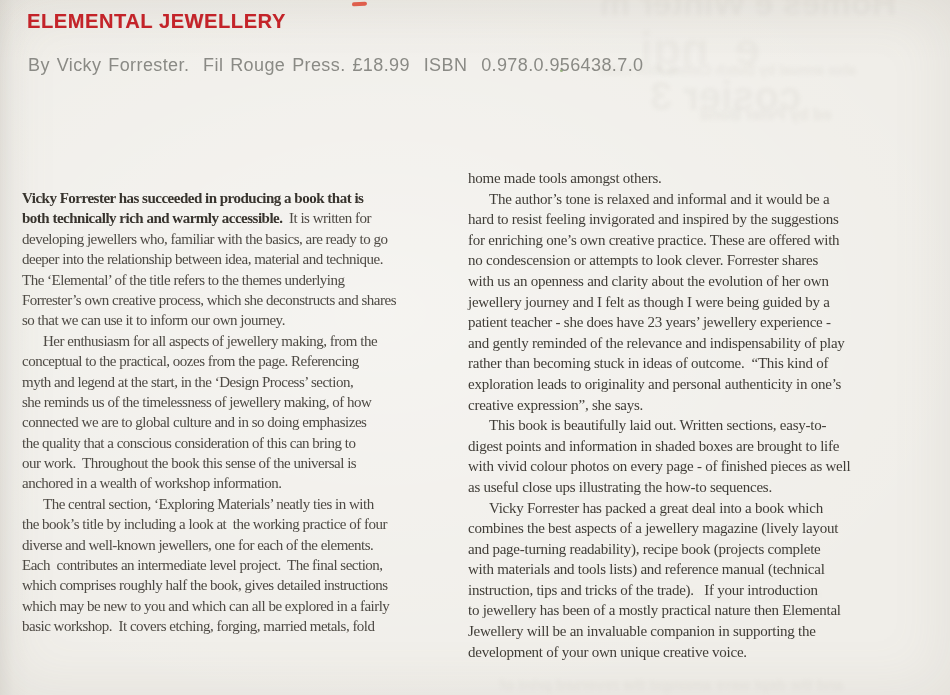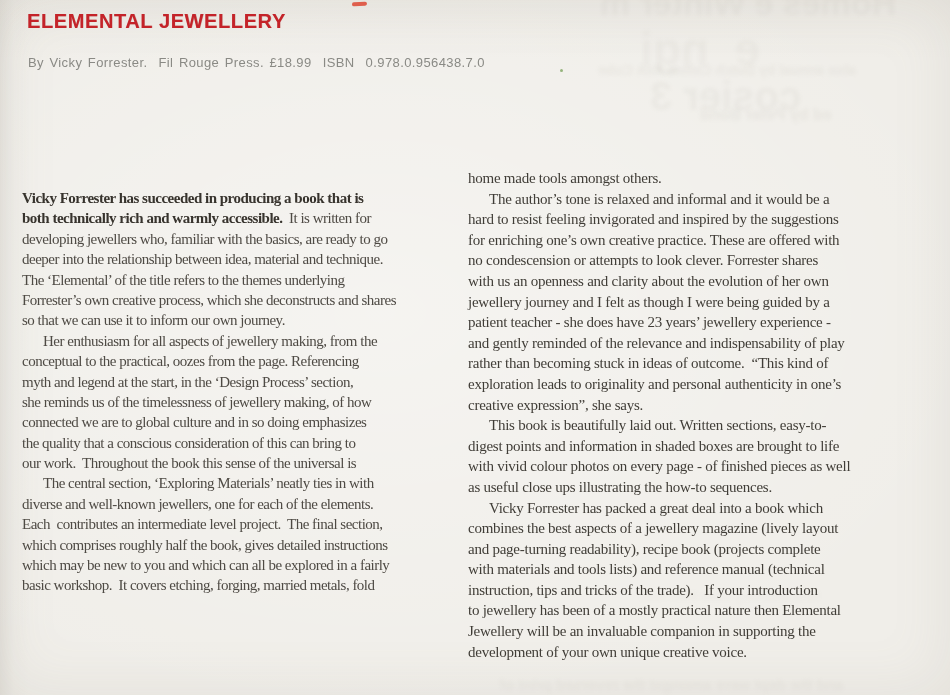--- a/index.html
+++ b/index.html
@@ -30,7 +30,7 @@
   .byline{
     position:absolute;left:28px;top:55px;
     font-family:"Liberation Sans", sans-serif;
-    font-size:13px;letter-spacing:0.4px;word-spacing:1.5px;
+    font-size:18px;letter-spacing:0.4px;word-spacing:1.5px;
     color:#8a8a85;white-space:pre;
   }
   .reviewer{

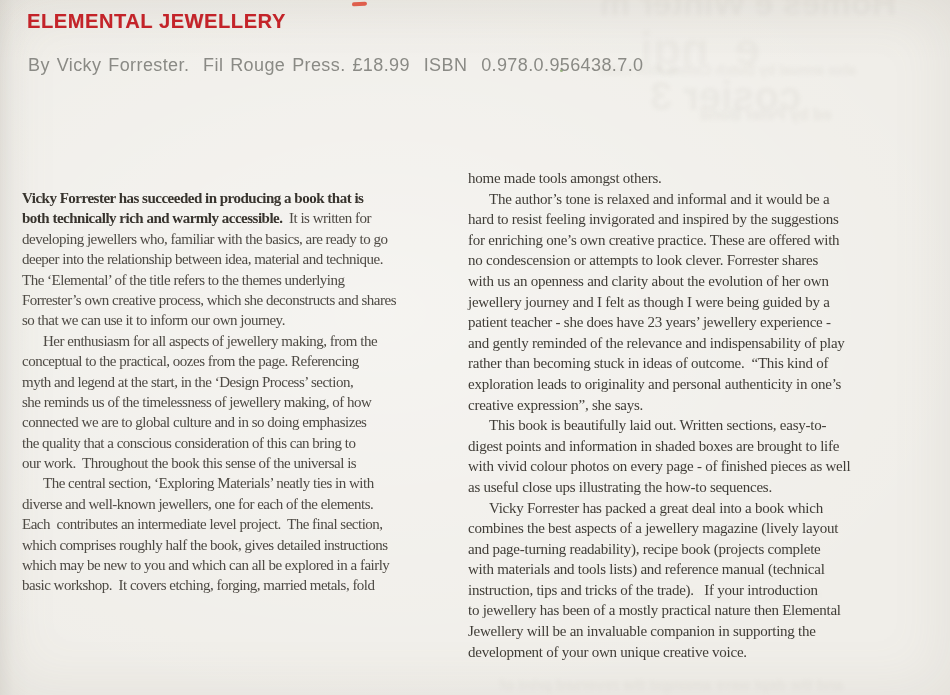--- a/index.html
+++ b/index.html
@@ -107,6 +107,7 @@
         <div class="line">connected we are to global culture and in so doing emphasizes</div>
         <div class="line">the quality that a conscious consideration of this can bring to</div>
         <div class="line">our work.  Throughout the book this sense of the universal is</div>
+        <div class="line">anchored in a wealth of workshop information.</div>
       </div>
       <div class="para indent">
         <div class="line">The central section, ‘Exploring Materials’ neatly ties in with</div>

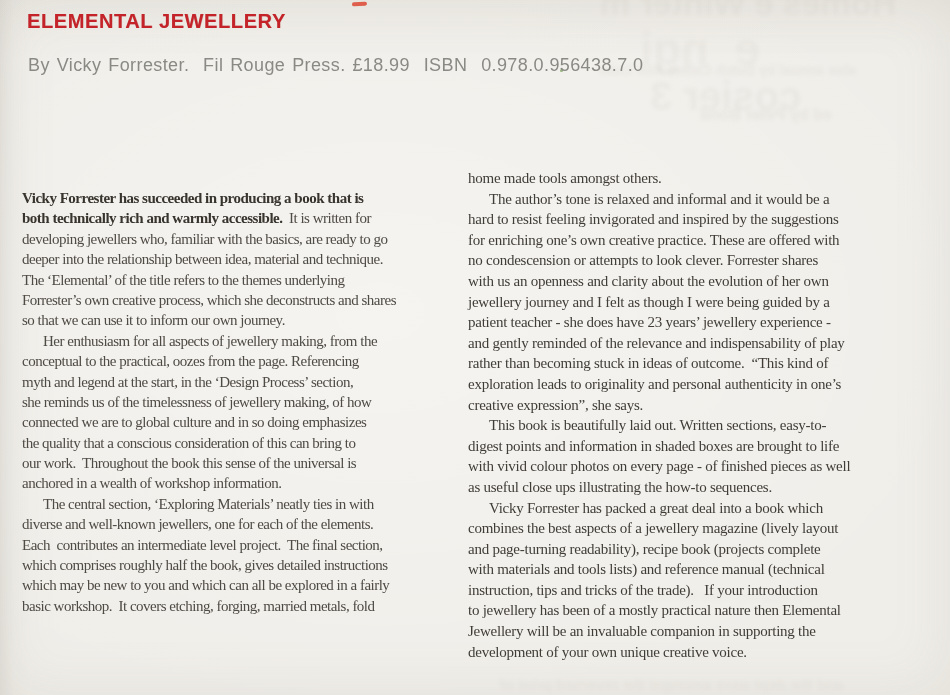--- a/index.html
+++ b/index.html
@@ -111,6 +111,7 @@
       </div>
       <div class="para indent">
         <div class="line">The central section, ‘Exploring Materials’ neatly ties in with</div>
+        <div class="line">the book’s title by including a look at  the working practice of four</div>
         <div class="line">diverse and well-known jewellers, one for each of the elements.</div>
         <div class="line">Each  contributes an intermediate level project.  The final section,</div>
         <div class="line">which comprises roughly half the book, gives detailed instructions</div>

